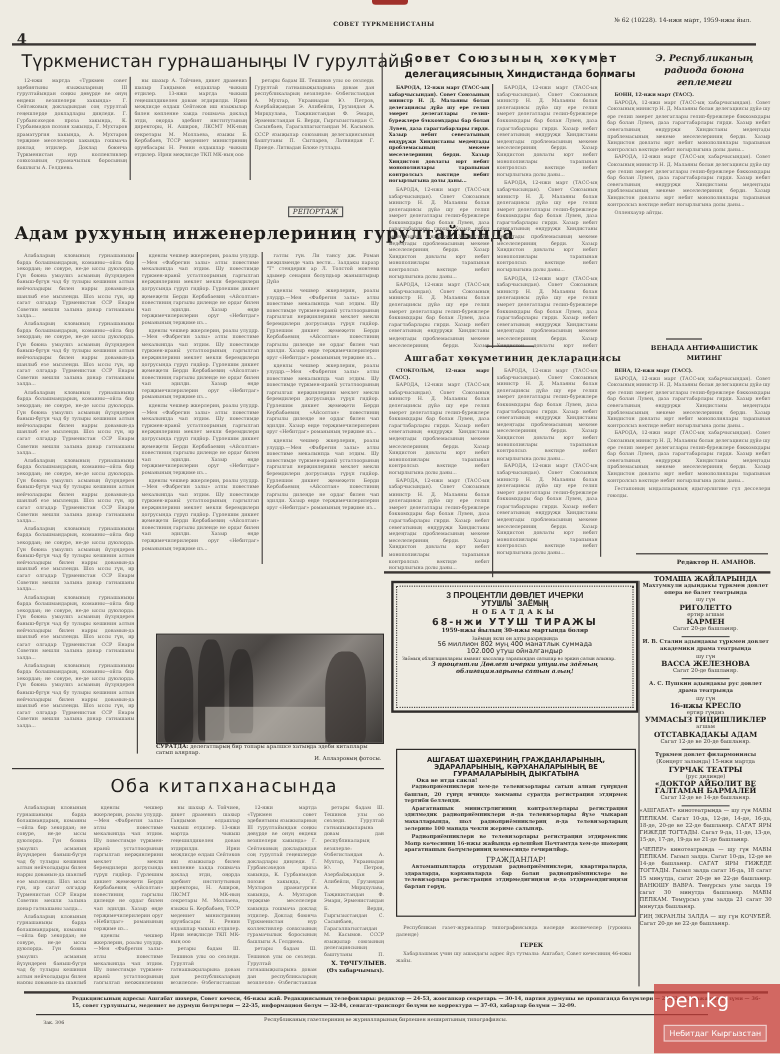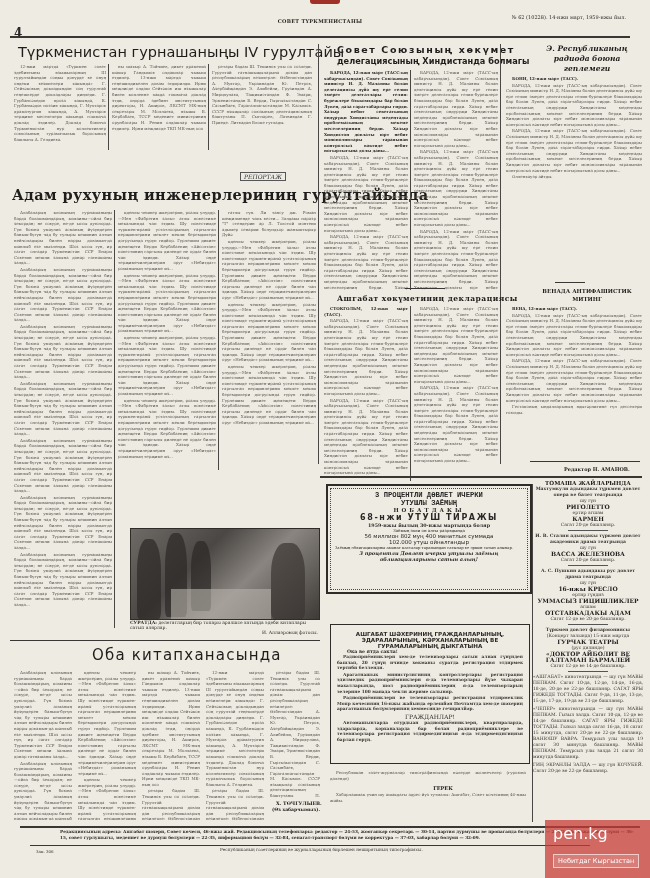--- a/index.html
+++ b/index.html
@@ -183,7 +183,7 @@
 
 <div class="ad-box" style="left:326px;top:484px;width:206px;height:110px;">
   <div class="ad-inner">
-    <div style="font-family:Liberation Mono, monospace;font-weight:bold;font-size:7.2px;margin-top:2px;">3 ПРОЦЕНТЛИ ДӨВЛЕТ ИЧЕРКИ</div>
+    <div style="font-family:Liberation Sans, sans-serif;font-weight:bold;font-size:7.2px;margin-top:2px;">3 ПРОЦЕНТЛИ ДӨВЛЕТ ИЧЕРКИ</div>
     <div style="font-family:Liberation Mono, monospace;font-weight:bold;font-size:7.2px;">УТУШЛЫ ЗАЁМЫҢ</div>
     <div style="font-weight:bold;font-size:5.5px;letter-spacing:3px;">НОБАТДАКЫ</div>
     <div style="font-family:'DejaVu Sans',sans-serif;font-weight:bold;font-size:8px;letter-spacing:1.6px;">68-нжи УТУШ ТИРАЖЫ</div>

